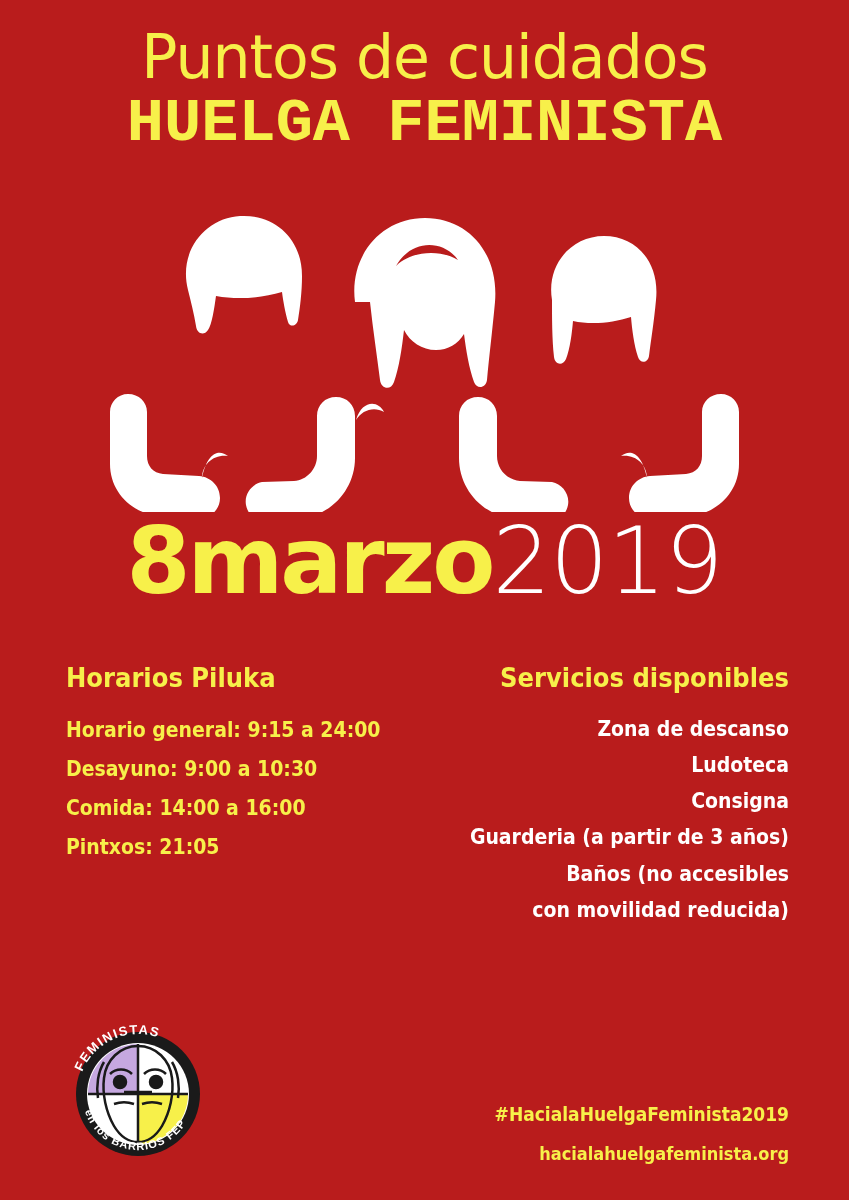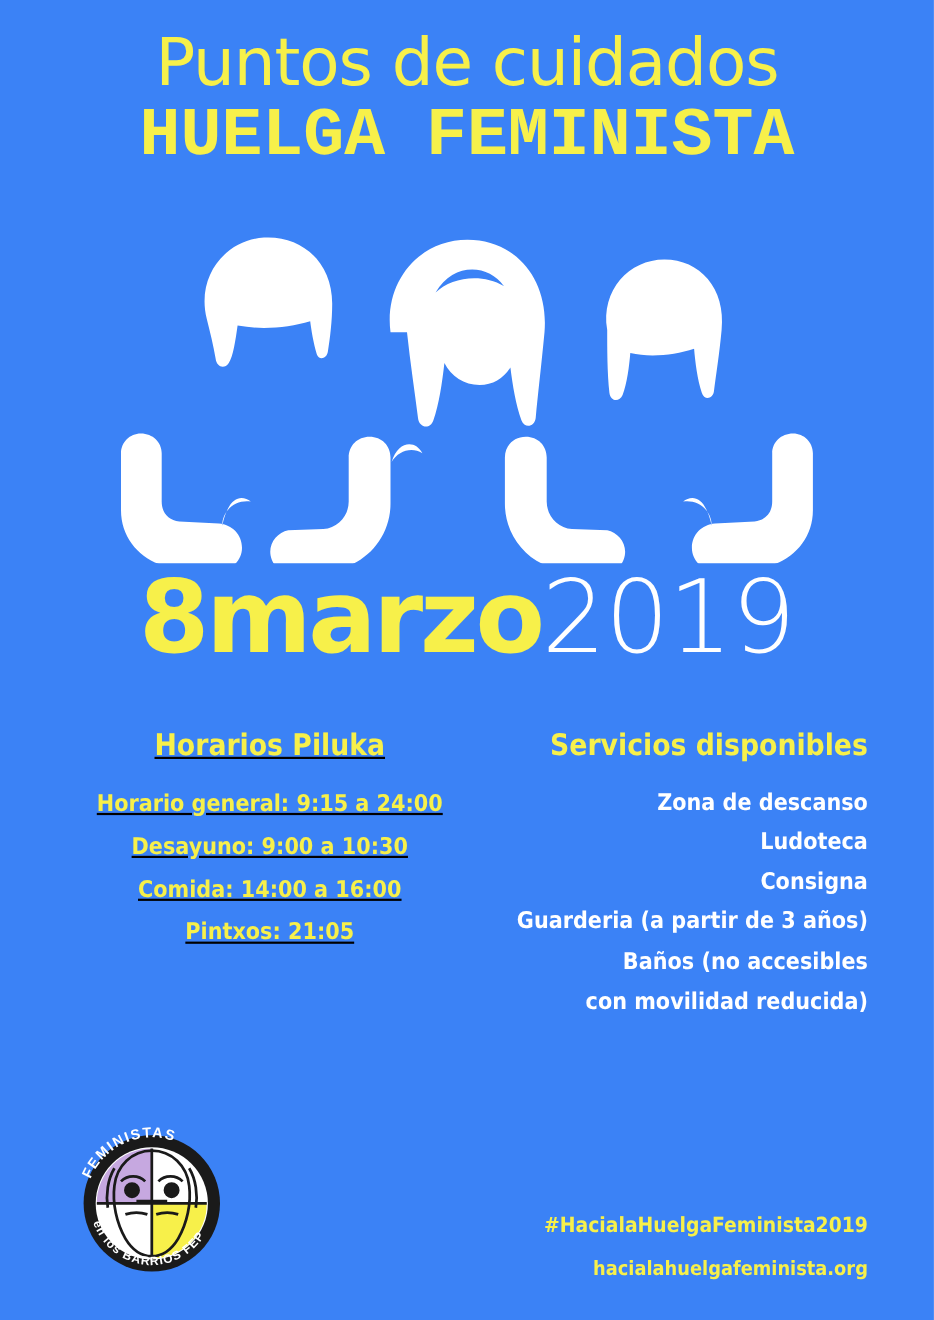--- a/index.html
+++ b/index.html
@@ -14,7 +14,7 @@
     position: relative;
     width: 849px;
     height: 1200px;
-    background: #3b82f6;
+    background: #b91c1c;
     overflow: hidden;
   }
 

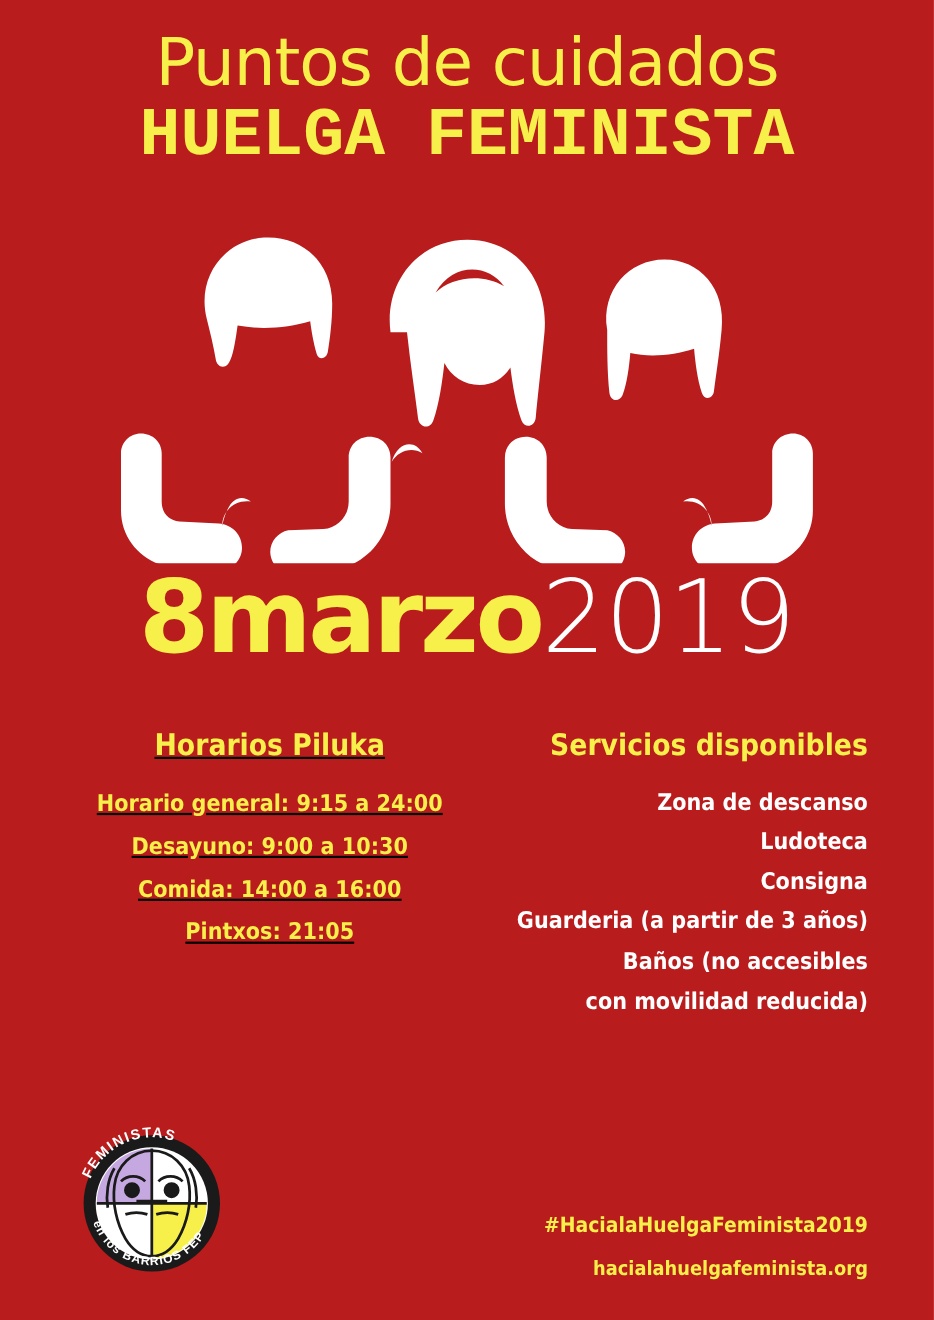--- a/index.html
+++ b/index.html
@@ -83,10 +83,9 @@
   }
   .col-left {
     width: 50%;
-    text-align: center;
+    text-align: left;
     padding-left: 18px;
     box-sizing: border-box;
-    text-decoration: underline;
   }
   .col-right {
     width: 50%;

